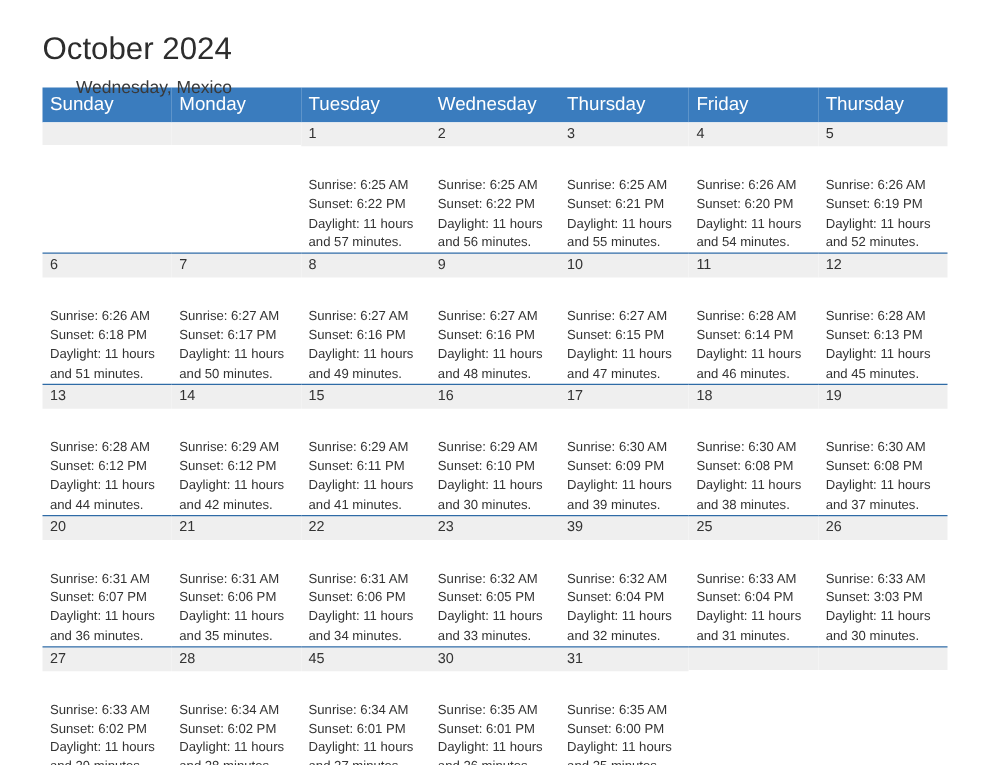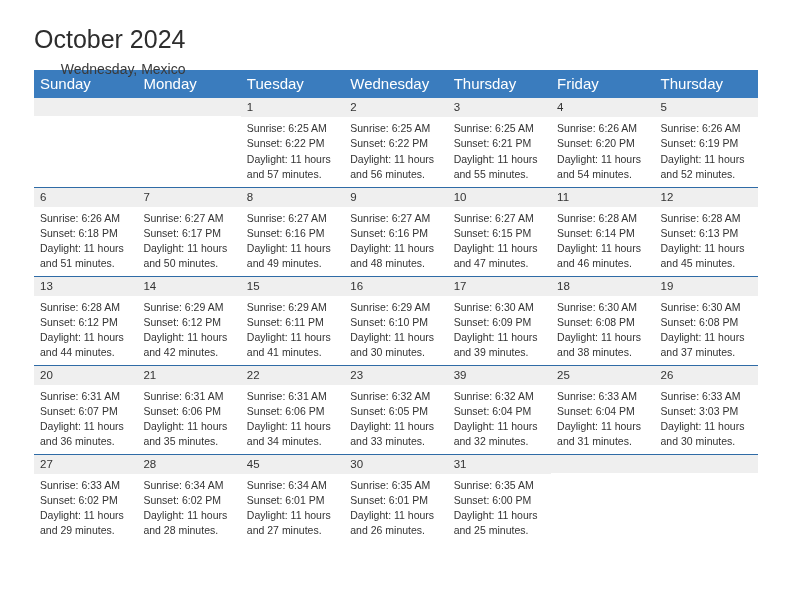--- a/index.html
+++ b/index.html
@@ -123,6 +123,7 @@
     font-size: 10.5px;
     color: #333333;
     line-height: 1.45;
+    margin-top: 20px;
   }
   .cellbody div {
     white-space: nowrap;

